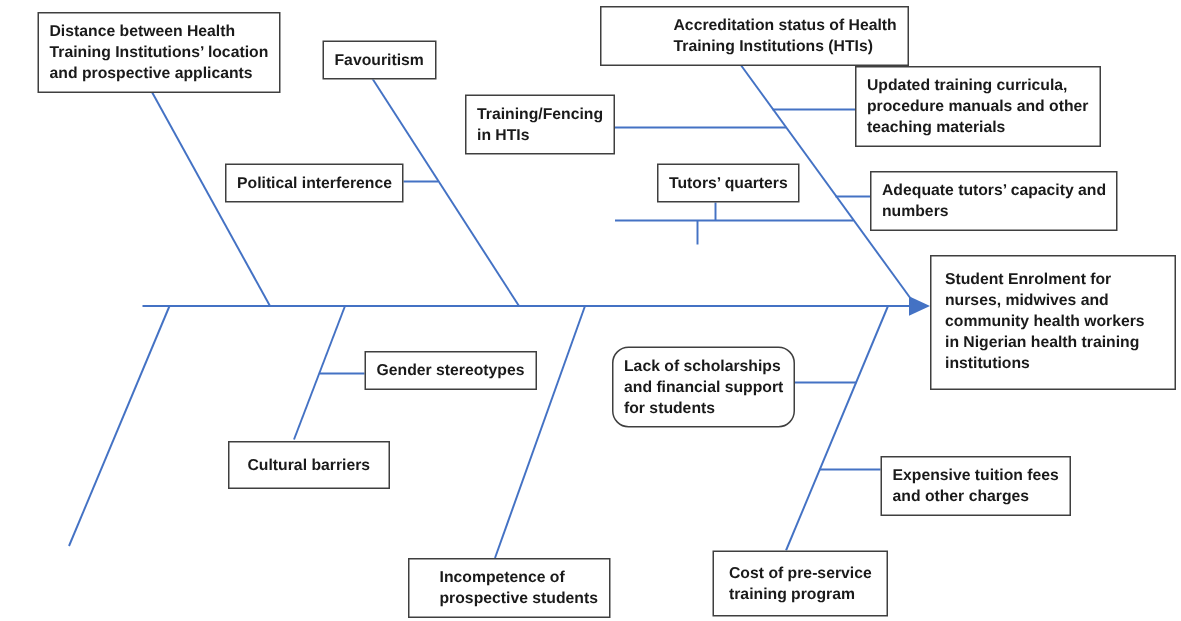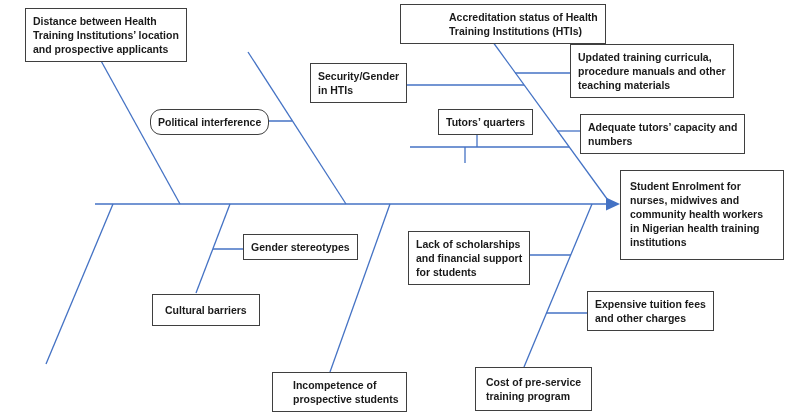--- a/index.html
+++ b/index.html
@@ -79,6 +79,7 @@
 Training Institutions’ location
 and prospective applicants</div>
 
+  <div class="box" style="left:215px; top:27px;">Favouritism</div>
 
   <div class="box" style="left:400px; top:4px;padding-left:48px;">Accreditation status of Health
 Training Institutions (HTIs)</div>

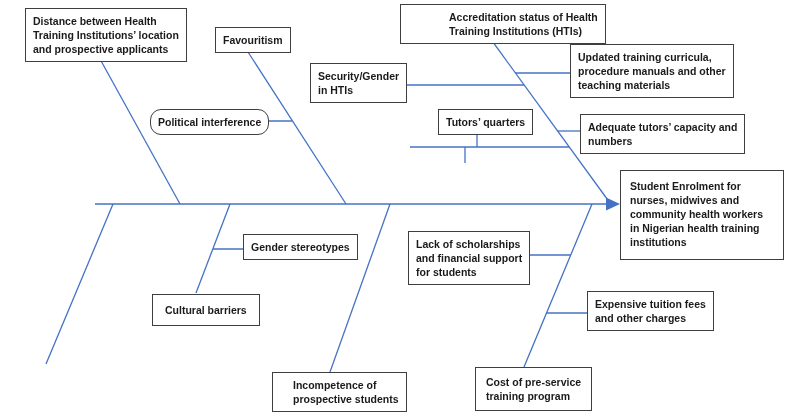--- a/index.html
+++ b/index.html
@@ -84,7 +84,7 @@
   <div class="box" style="left:400px; top:4px;padding-left:48px;">Accreditation status of Health
 Training Institutions (HTIs)</div>
 
-  <div class="box" style="left:310px; top:63px;">Security/Gender
+  <div class="box" style="left:310px; top:63px;">Training/Fencing
 in HTIs</div>
 
   <div class="box" style="left:570px; top:44px;">Updated training curricula,

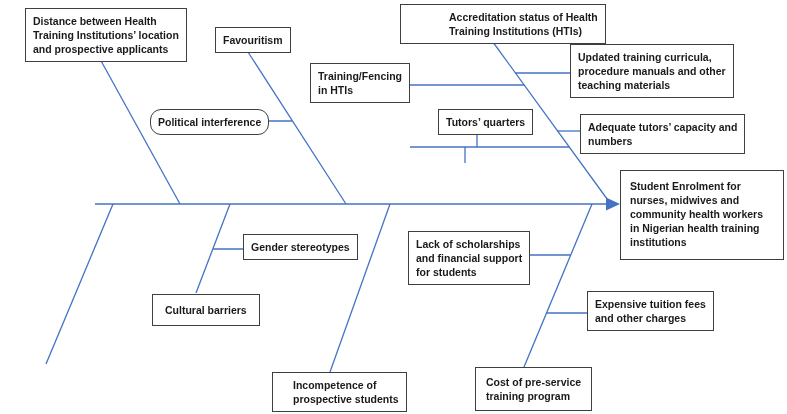--- a/index.html
+++ b/index.html
@@ -91,7 +91,7 @@
 procedure manuals and other
 teaching materials</div>
 
-  <div class="box" style="left:150px; top:109px;border-radius:11px;">Political interference</div>
+  <div class="box" style="left:150px; top:109px;">Political interference</div>
 
   <div class="box" style="left:438px; top:109px;">Tutors’ quarters</div>
 

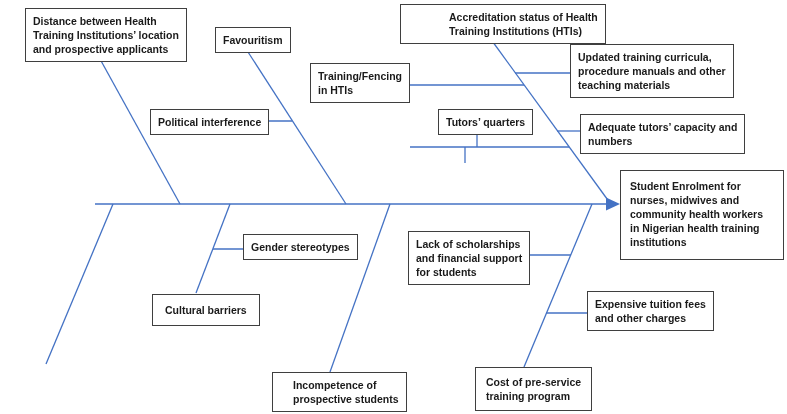--- a/index.html
+++ b/index.html
@@ -104,7 +104,7 @@
 
   <div class="box" style="left:152px; top:294px; padding:8px 12px;">Cultural barriers</div>
 
-  <div class="box" style="left:408px; top:231px;">Lack of scholarships
+  <div class="box" style="left:408px; top:231px;border-radius:11px;">Lack of scholarships
 and financial support
 for students</div>
 

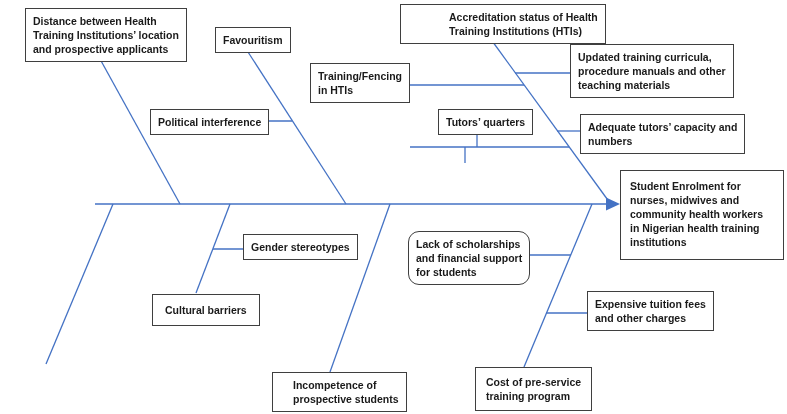--- a/index.html
+++ b/index.html
@@ -108,7 +108,7 @@
 and financial support
 for students</div>
 
-  <div class="box" style="left:587px; top:291px;">Expensive tuition fees
+  <div class="box" style="left:587px; top:304px;">Expensive tuition fees
 and other charges</div>
 
 

